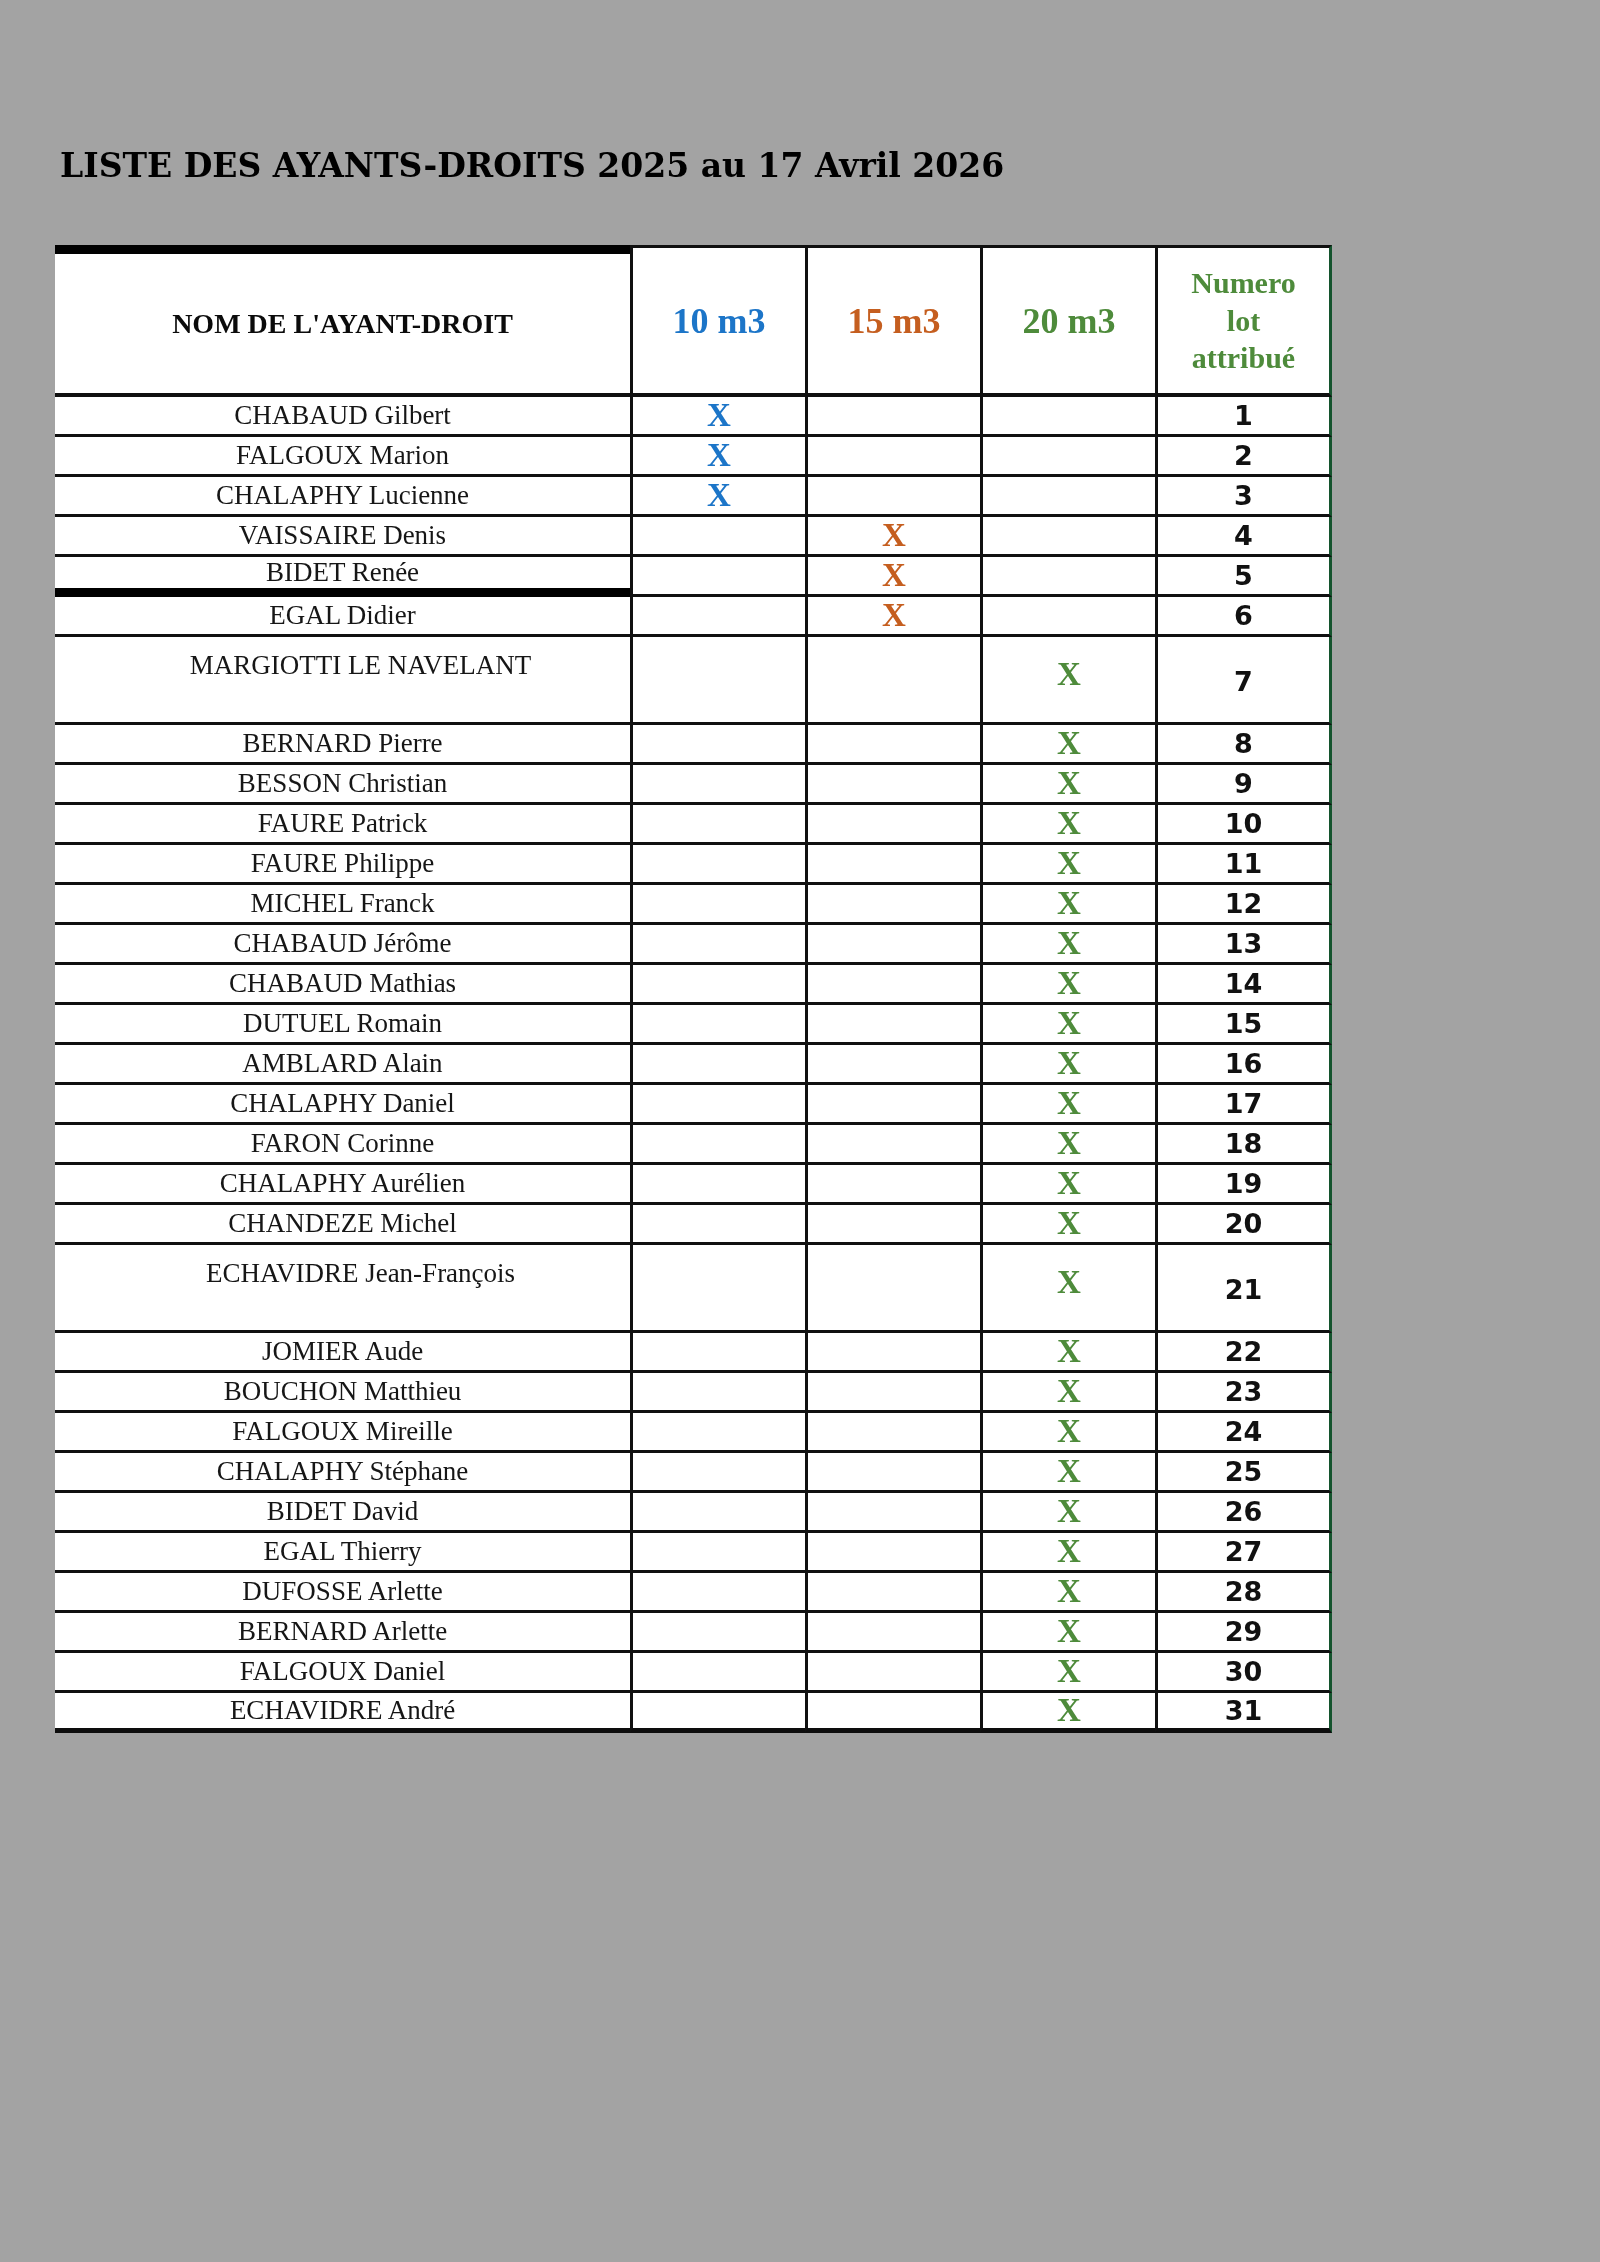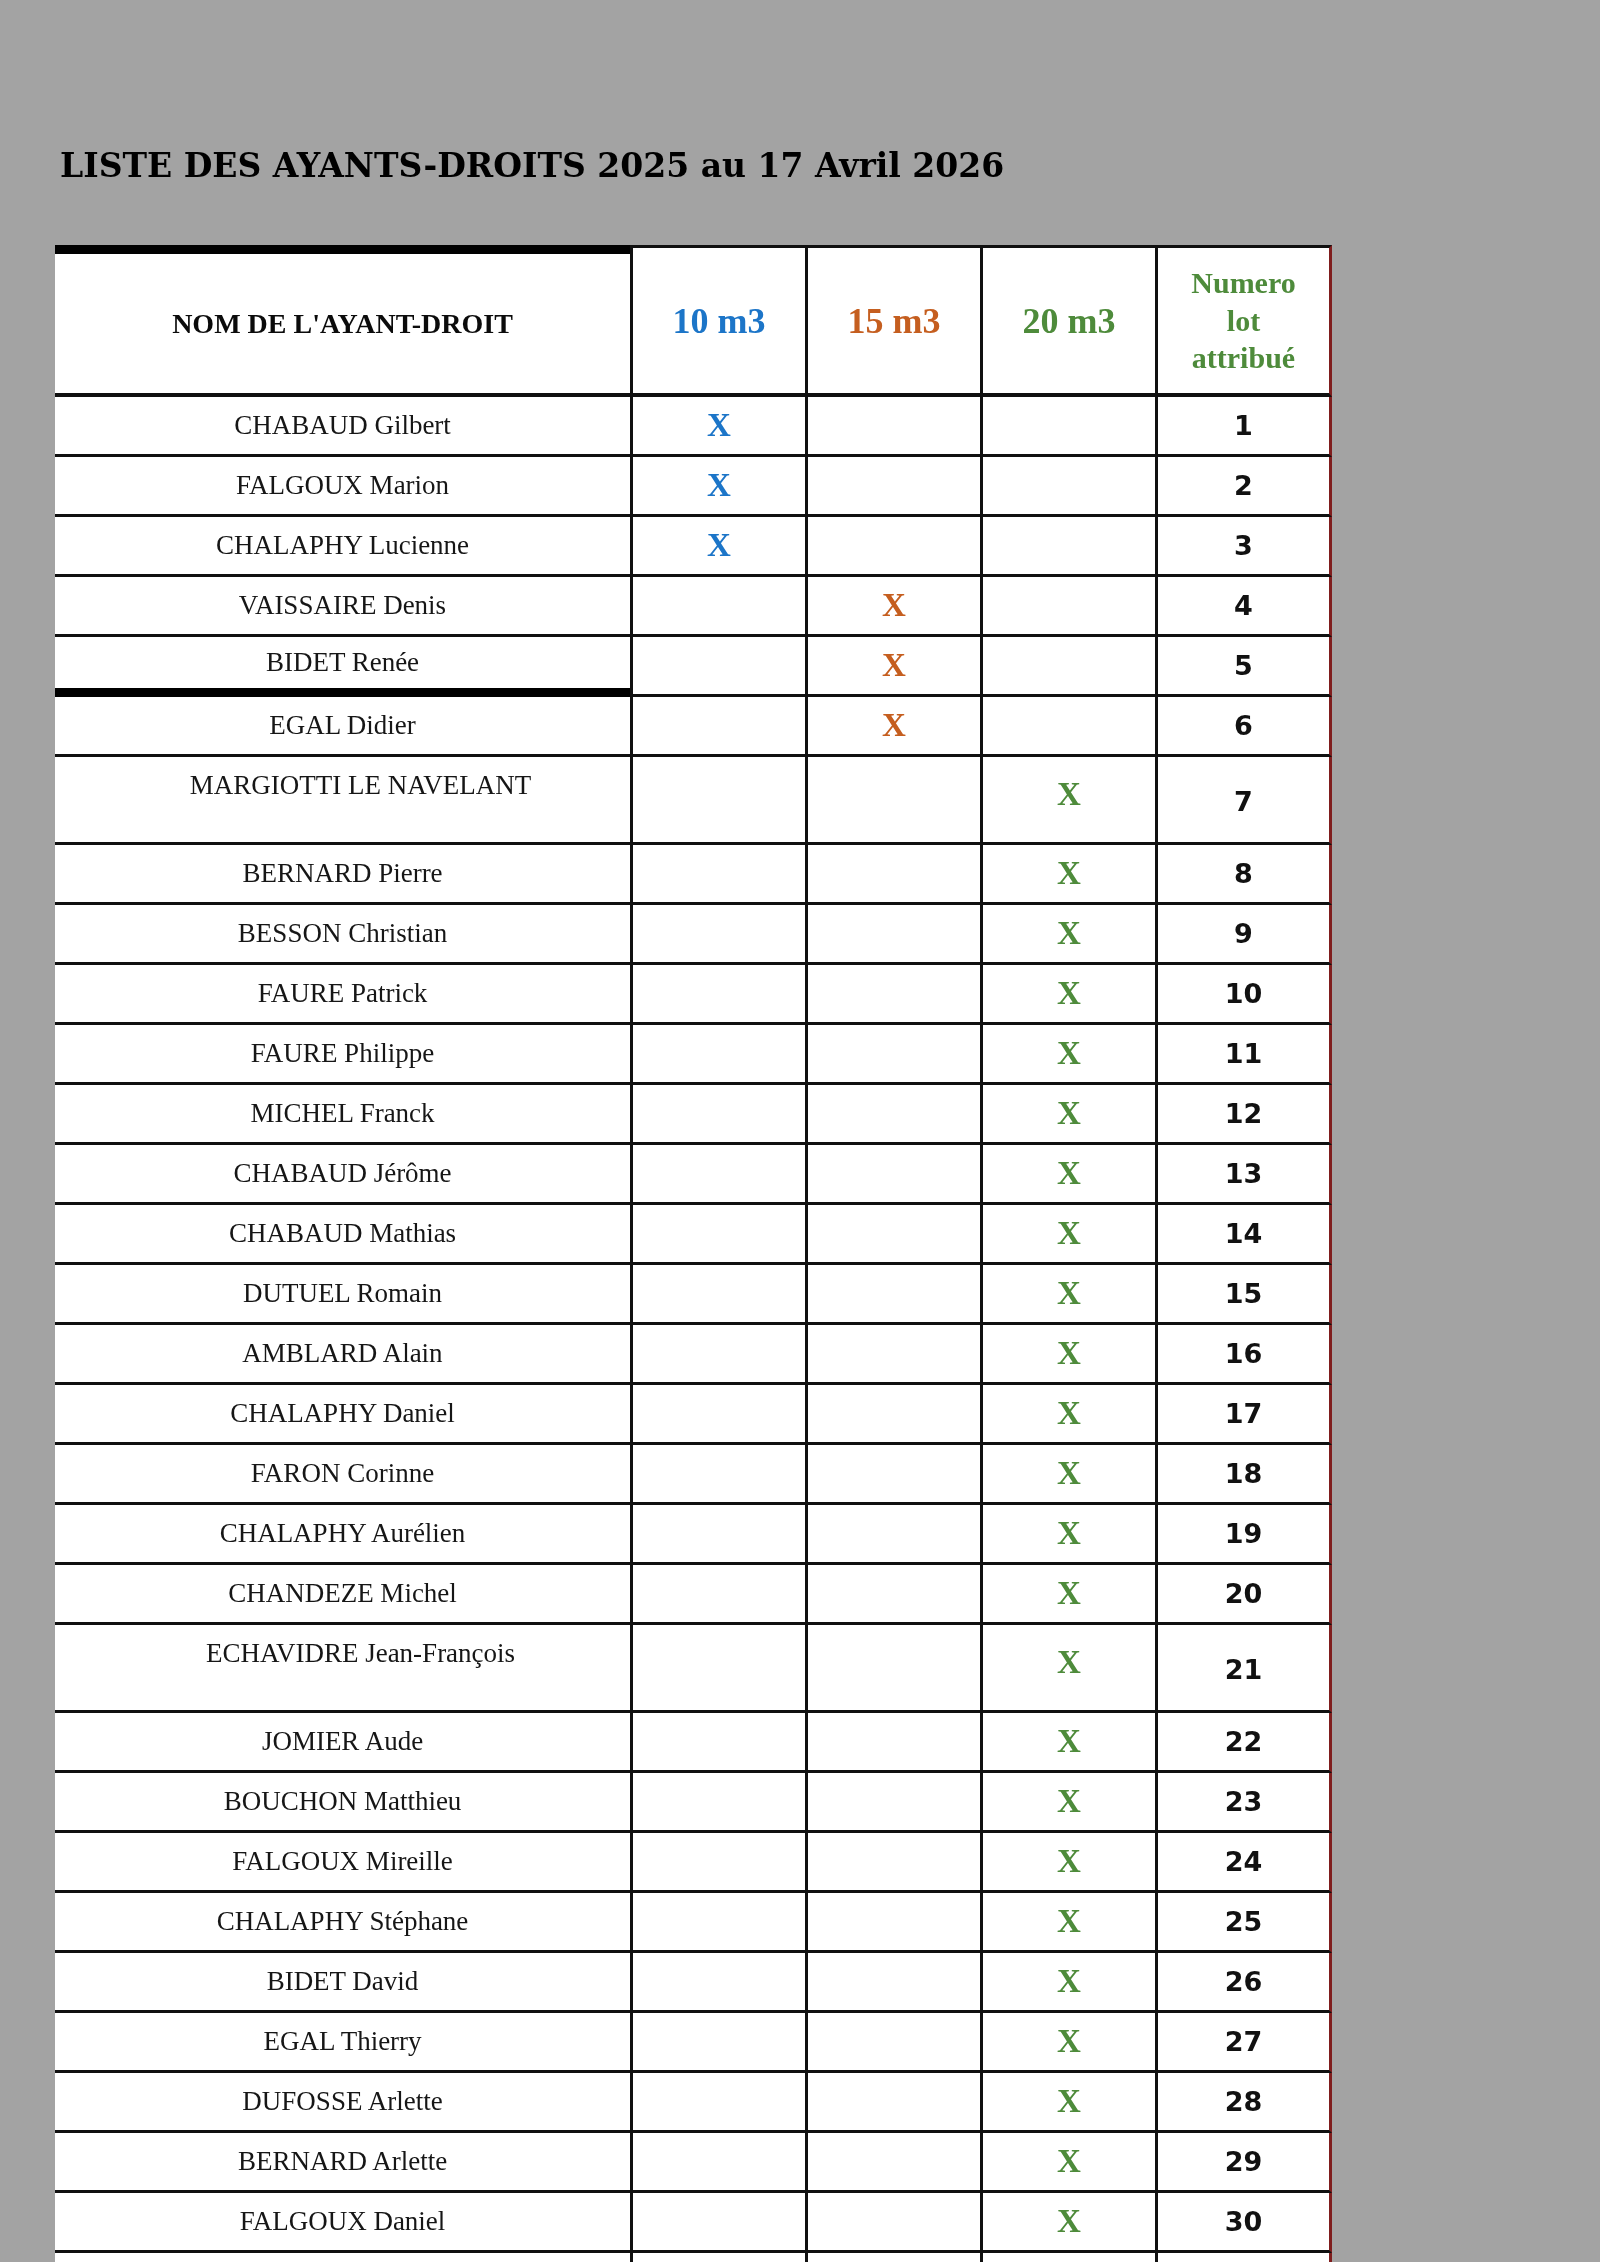--- a/index.html
+++ b/index.html
@@ -16,7 +16,7 @@
         border-bottom:3px solid #101010;background:#fff;}
   .c-name{width:575px;}
   .c-m{width:175px;}
-  .c-lot{width:177px;border-right:3px solid #7f1d1d;}
+  .c-lot{width:177px;border-right:3px solid #14532d;}
   .vline{border-left:3px solid #101010;}
   .hd .cell{border-top:3px solid #101010;border-bottom:4px solid #101010;}
   .hd .c-name{border-top:9px solid #000;}

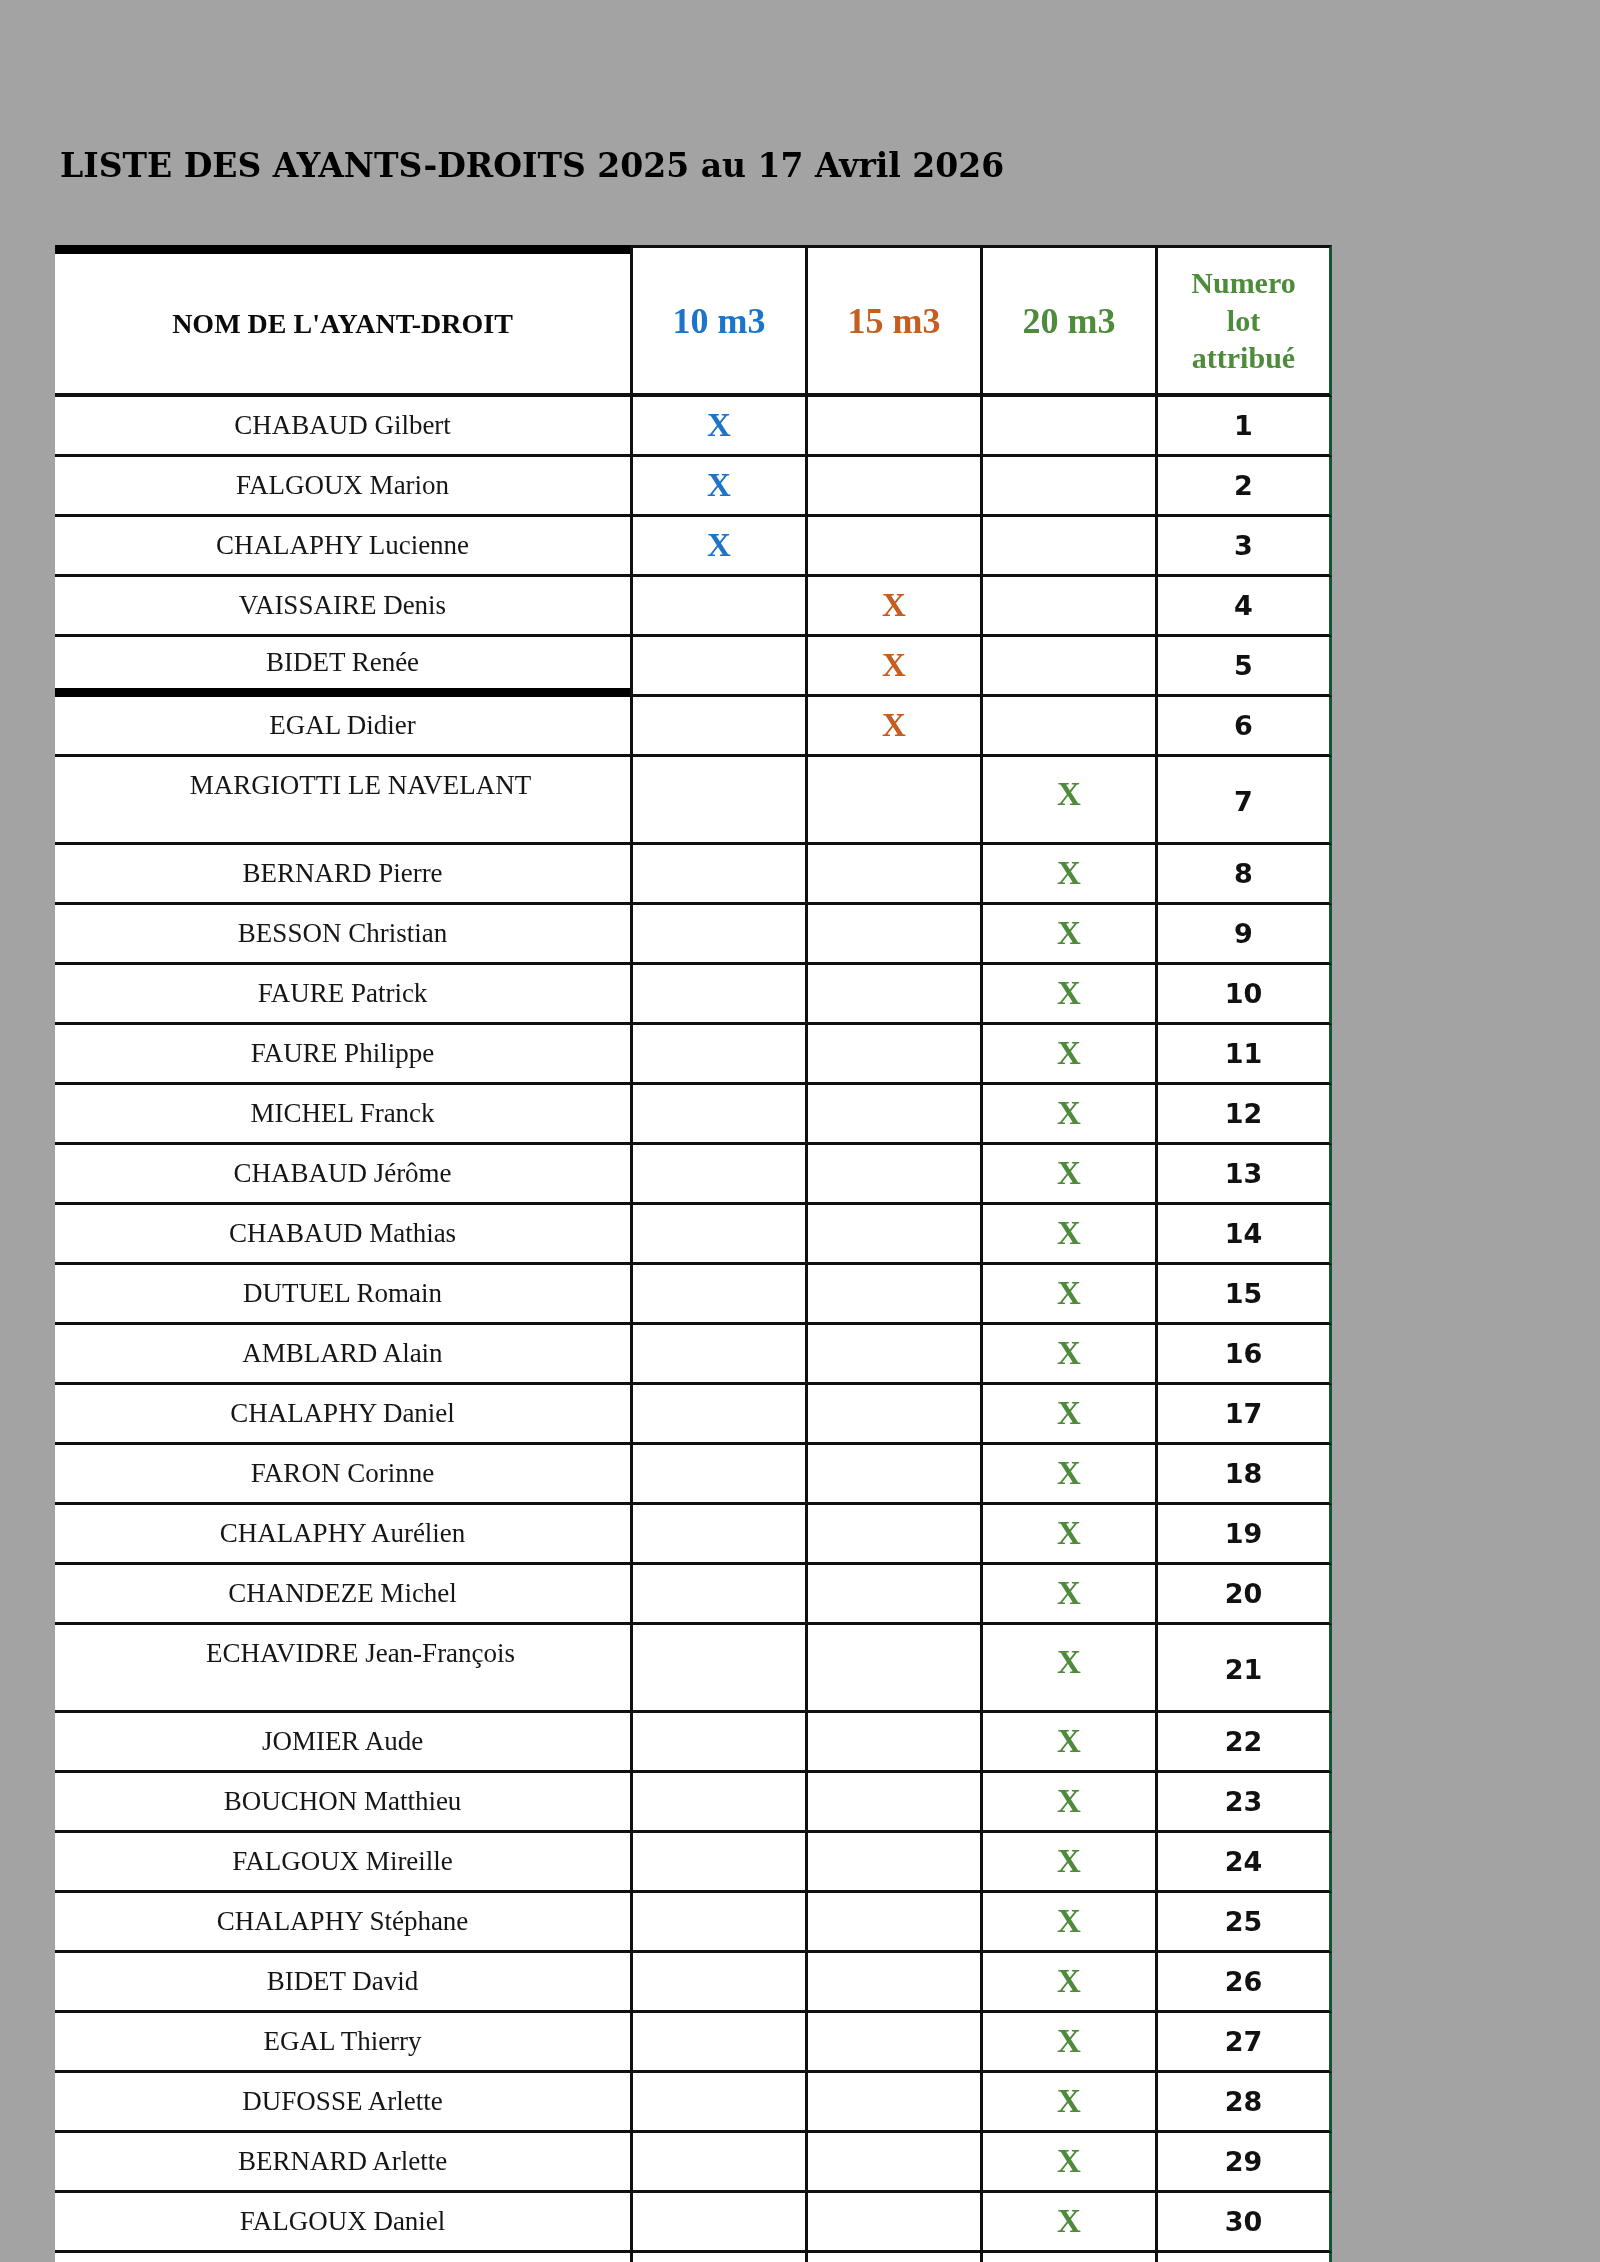--- a/index.html
+++ b/index.html
@@ -10,7 +10,7 @@
   .table{position:absolute;left:55px;top:245px;width:1277px;}
   .row{display:flex;}
   .hd{height:152px;}
-  .r{height:60px;}
+  .r{height:40px;}
   .r.tall{height:88px;}
   .cell{box-sizing:border-box;display:flex;align-items:center;justify-content:center;
         border-bottom:3px solid #101010;background:#fff;}

